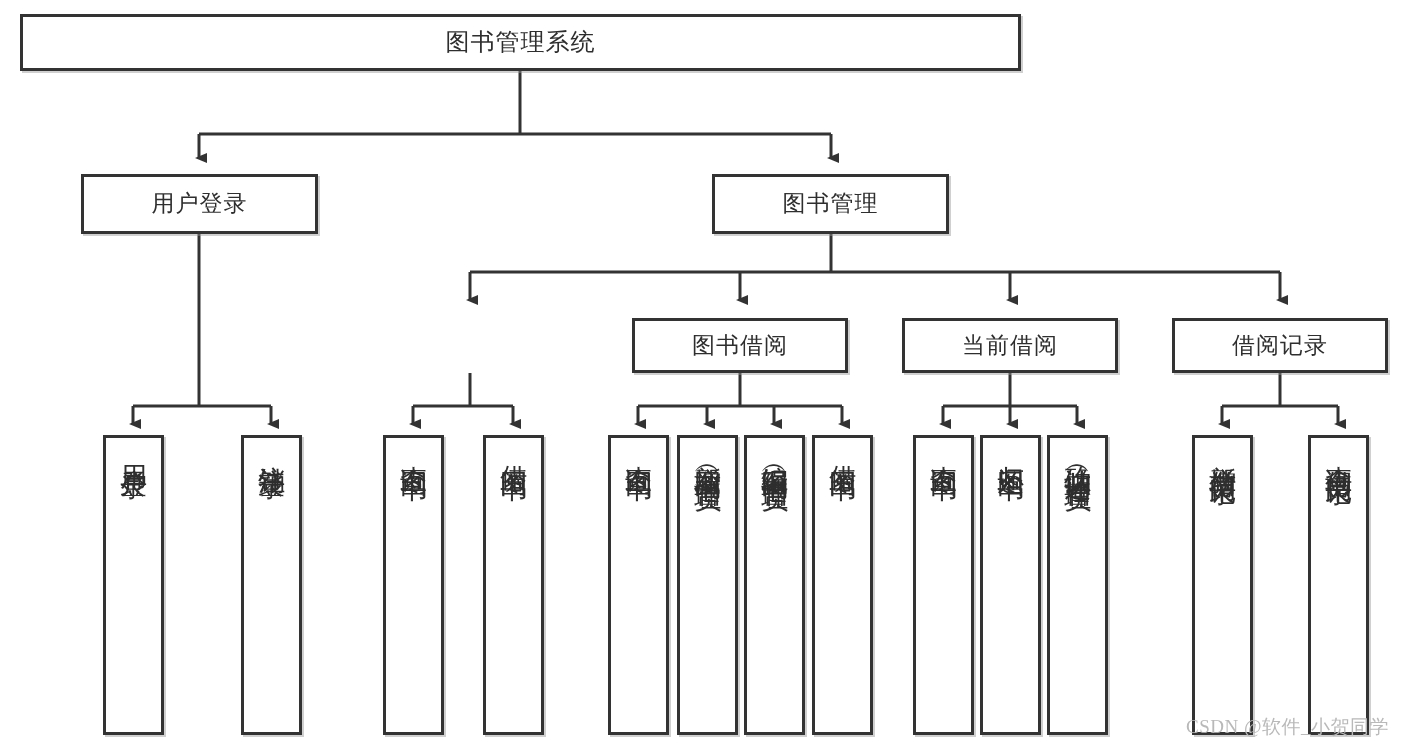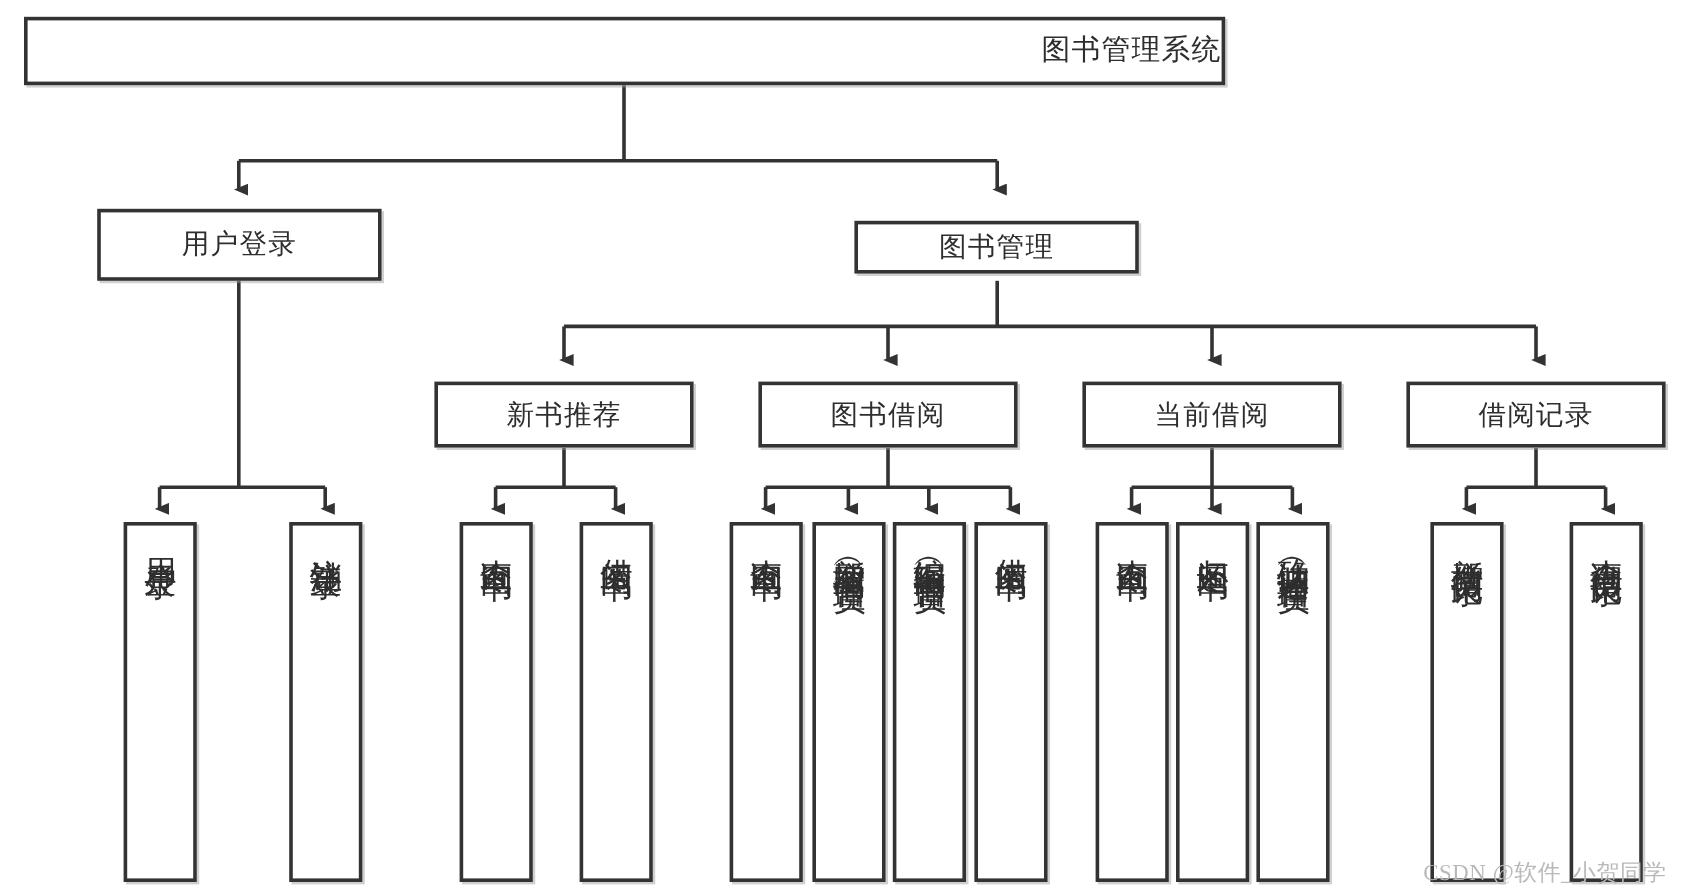--- a/index.html
+++ b/index.html
@@ -127,7 +127,7 @@
     </g>
   </svg>
 
-  <div class="node horiz root" style="left:20px; top:14px; width:1001px; height:57px;justify-content:flex-end;">
+  <div class="node horiz root" style="left:20px; top:14px; width:1001px; height:57px;">
     <span class="label">图书管理系统</span>
   </div>
 

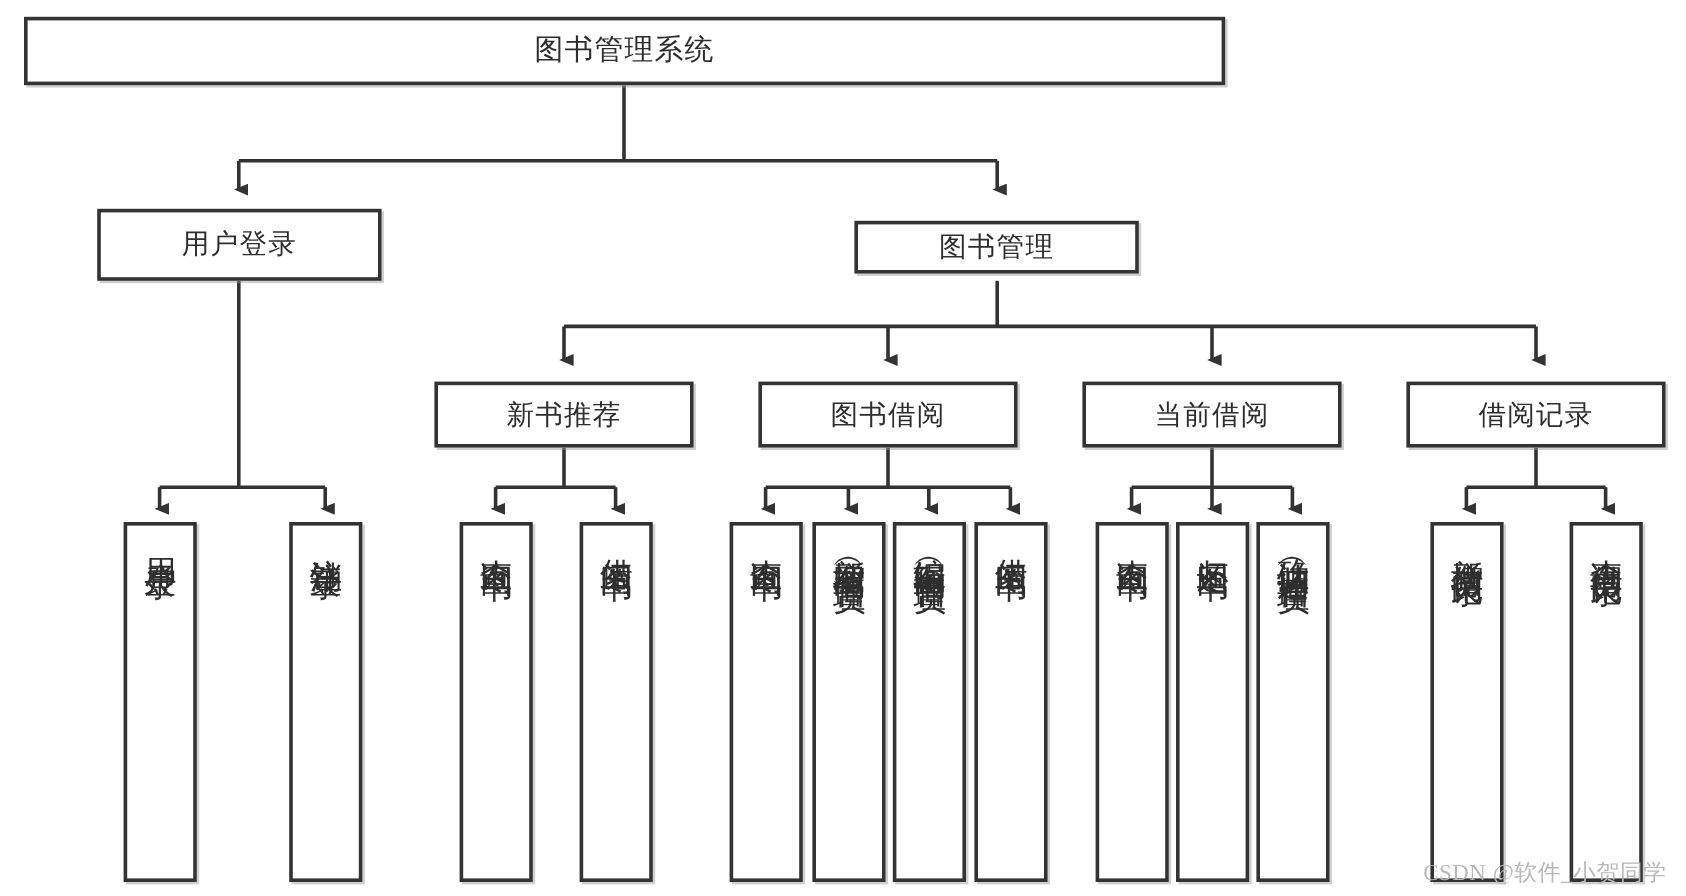--- a/index.html
+++ b/index.html
@@ -134,7 +134,7 @@
   <div class="node horiz" style="left:81px; top:174px; width:237px; height:60px;">
     <span class="label">用户登录</span>
   </div>
-  <div class="node horiz" style="left:712px; top:184px; width:237px; height:44px;">
+  <div class="node horiz" style="left:712px; top:174px; width:237px; height:60px;">
     <span class="label">图书管理</span>
   </div>
 

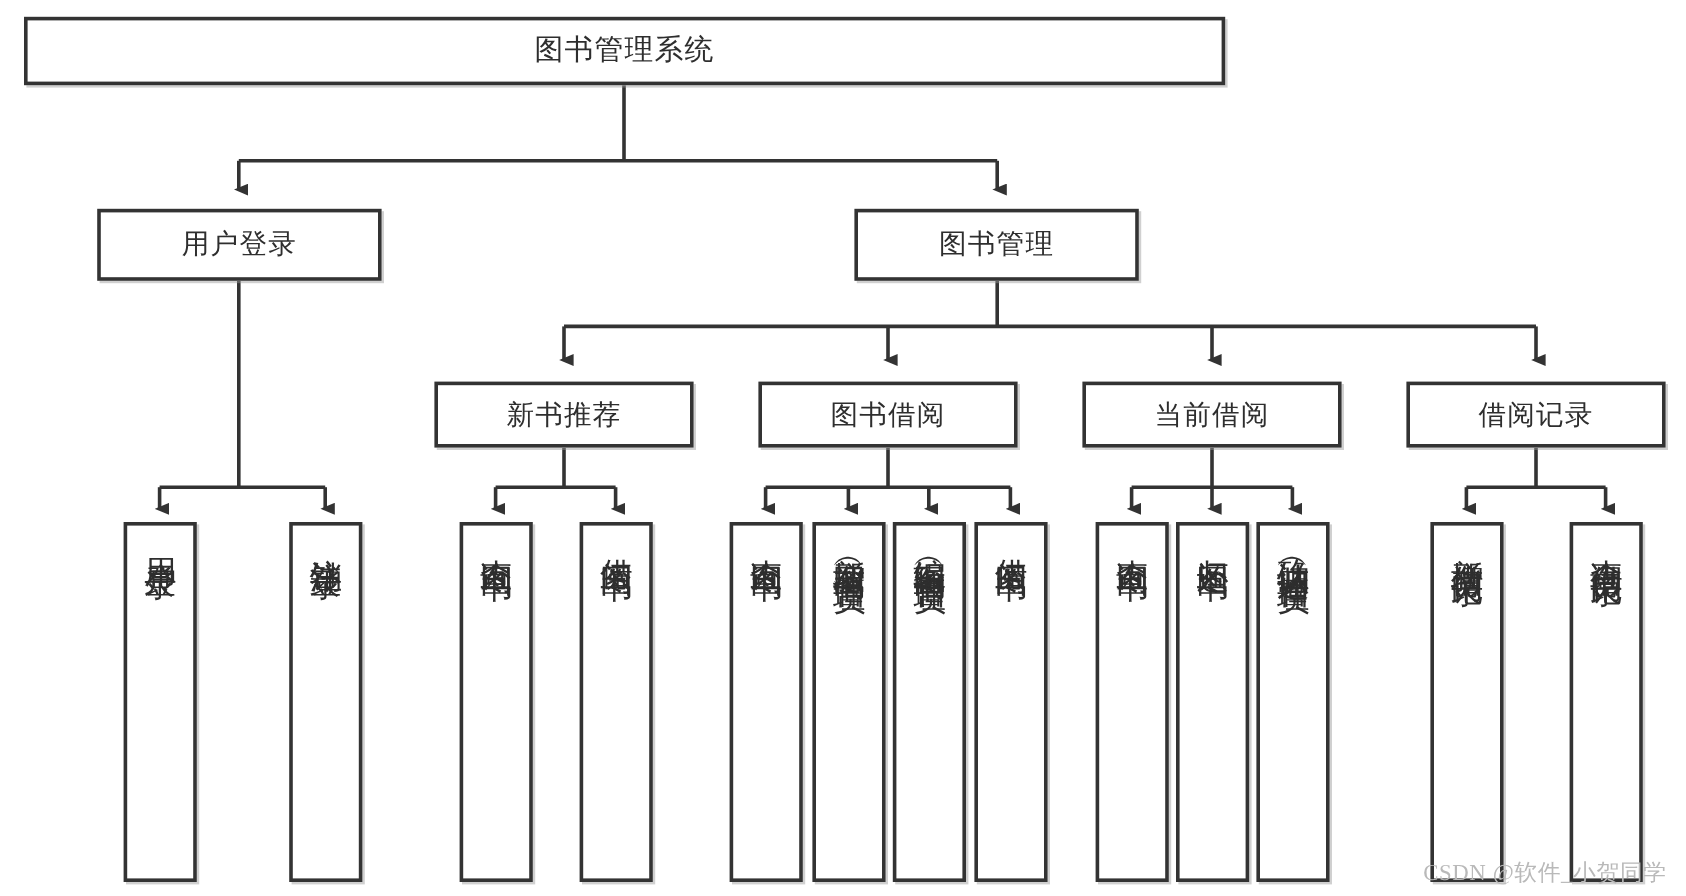--- a/index.html
+++ b/index.html
@@ -138,9 +138,6 @@
     <span class="label">图书管理</span>
   </div>
 
-  <div class="node horiz" style="left:362px; top:318px; width:216px; height:55px;">
-    <span class="label">新书推荐</span>
-  </div>
   <div class="node horiz" style="left:632px; top:318px; width:216px; height:55px;">
     <span class="label">图书借阅</span>
   </div>

